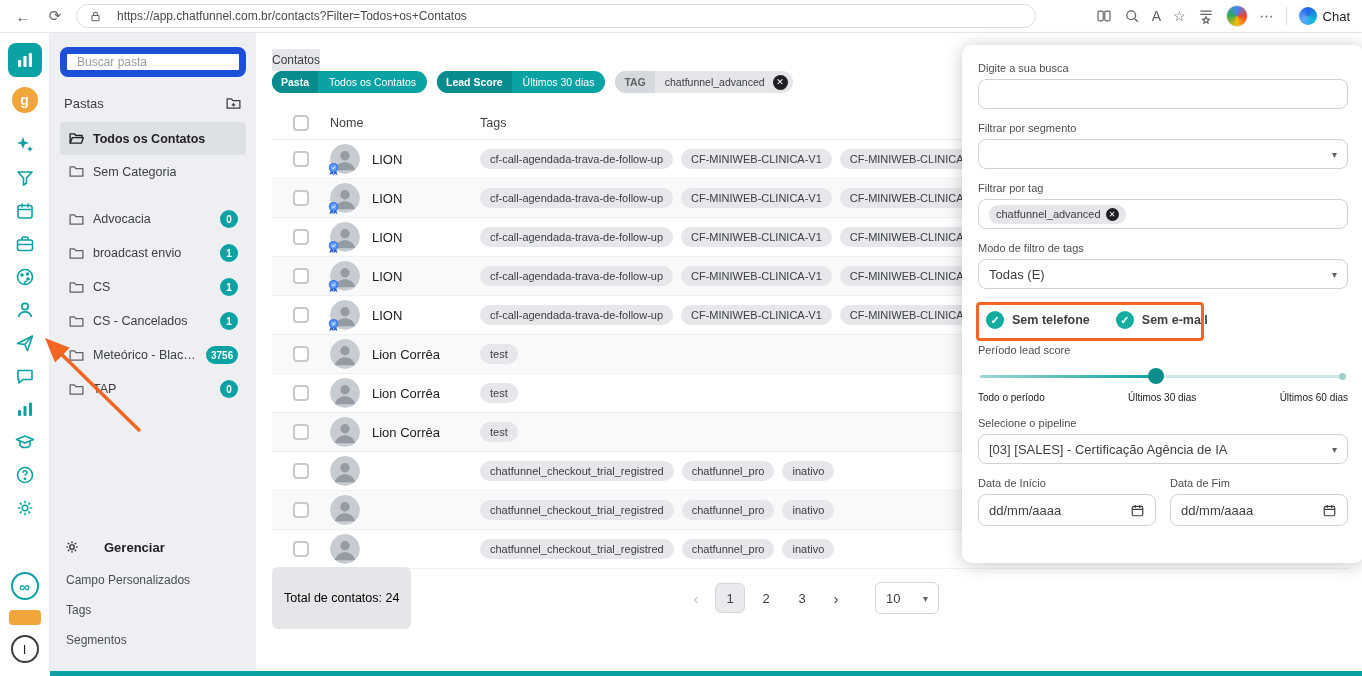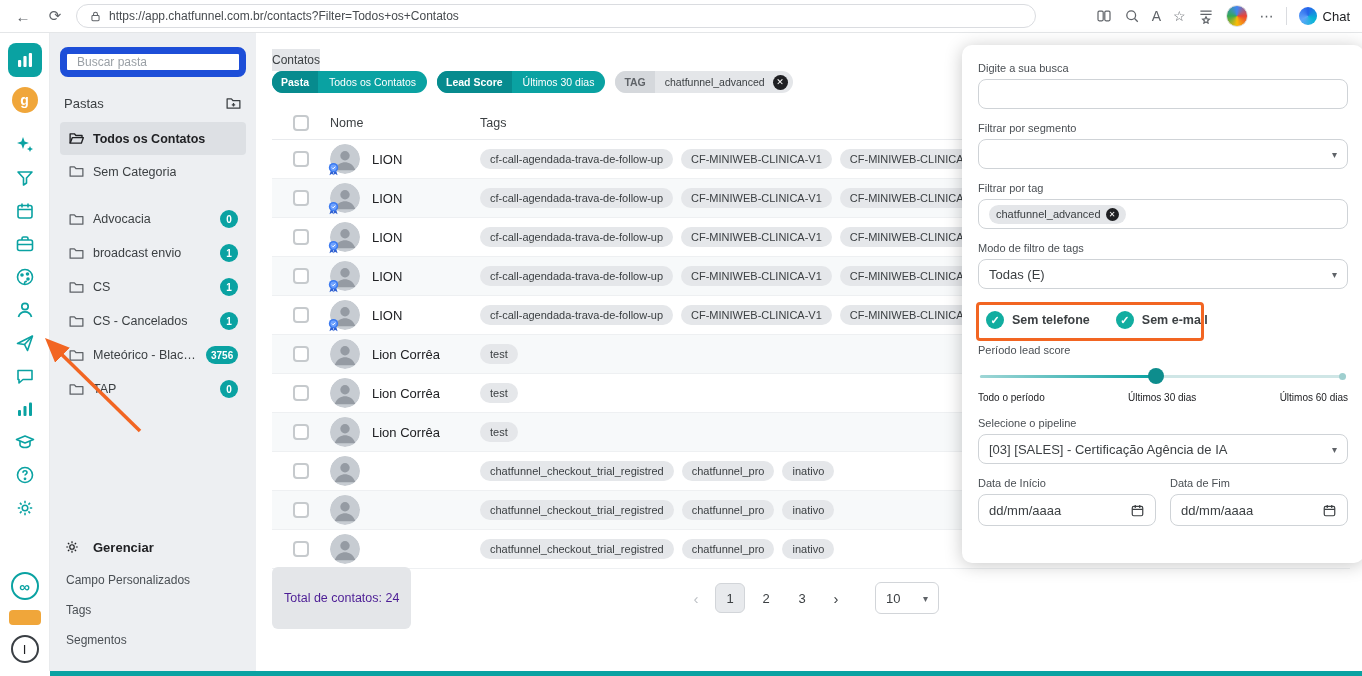--- a/index.html
+++ b/index.html
@@ -9,7 +9,7 @@
   
   .browser { height:33px; background:#fff; border-bottom:1px solid #e4e6e8; display:flex; align-items:center; padding:0 12px; gap:10px; }
   .nav-ic { color:#5f6368; font-size:15px; width:22px; text-align:center; cursor:pointer; flex:0 0 auto; }
-  .url-pill { flex:1 1 auto; max-width:960px; height:24px; border:1px solid #dadce0; border-radius:13px; display:flex; align-items:center; padding:0 12px; gap:7px; background:#fff; }
+  .url-pill { flex:1 1 auto; max-width:960px; height:24px; border:1px solid #dadce0; border-radius:13px; display:flex; align-items:center; padding:0 12px; gap:15px; background:#fff; }
   .url-pill svg { width:13px; height:13px; flex:0 0 auto; }
   .url-text { font-size:12px; color:#474b4f; white-space:nowrap; overflow:hidden; }
   .b-right { display:flex; align-items:center; gap:12px; margin-left:auto; flex:0 0 auto; }

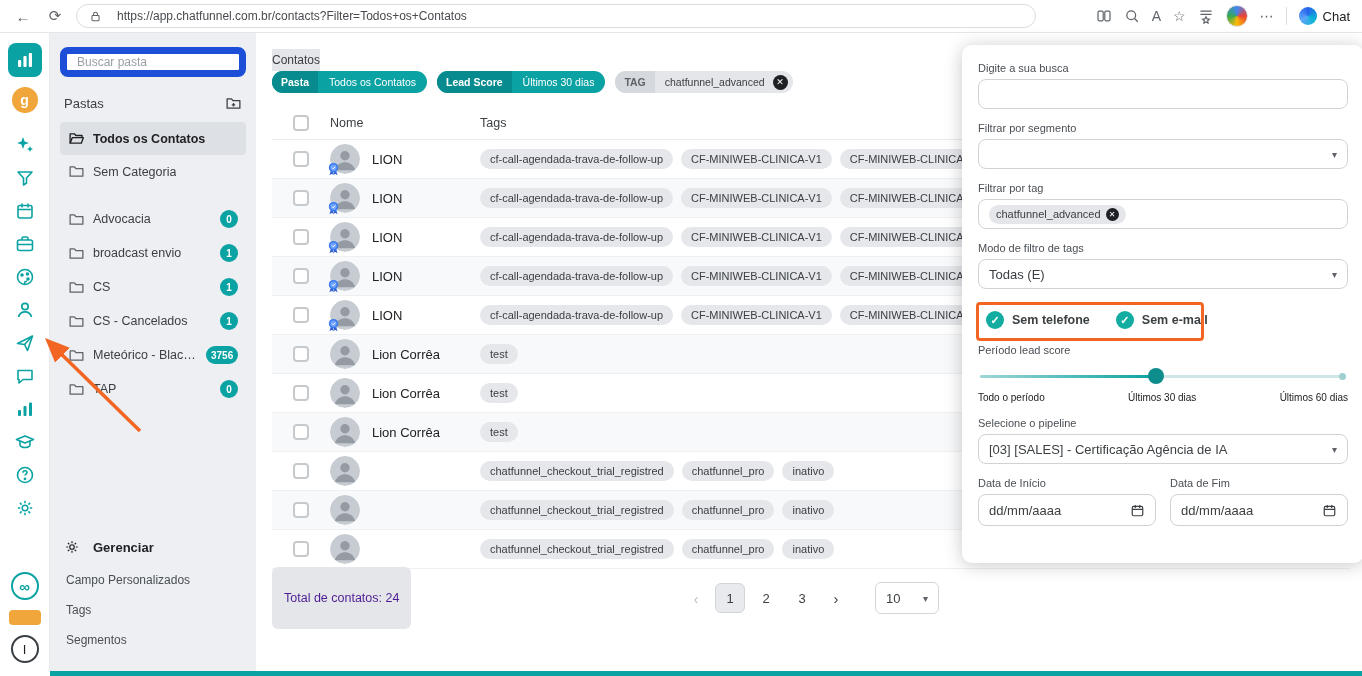--- a/index.html
+++ b/index.html
@@ -49,7 +49,7 @@
   .f-label { white-space:nowrap; overflow:hidden; text-overflow:ellipsis; }
   .f-badge { margin-left:auto; background:#0aa2a2; color:#fff; font-size:10px; font-weight:bold; min-width:18px; height:18px; border-radius:10px; display:flex; align-items:center; justify-content:center; padding:0 5px; }
   .manage { margin-top:auto; padding:0 4px 6px; }
-  .manage-title { display:flex; align-items:center; gap:13px; font-size:13px; font-weight:bold; color:#202124; margin-bottom:10px; }
+  .manage-title { display:flex; align-items:center; gap:24px; font-size:13px; font-weight:bold; color:#202124; margin-bottom:10px; }
   .manage-title svg { width:16px; height:16px; }
   .manage-item { font-size:12px; color:#4a4f54; padding:8px 2px; cursor:pointer; }
 

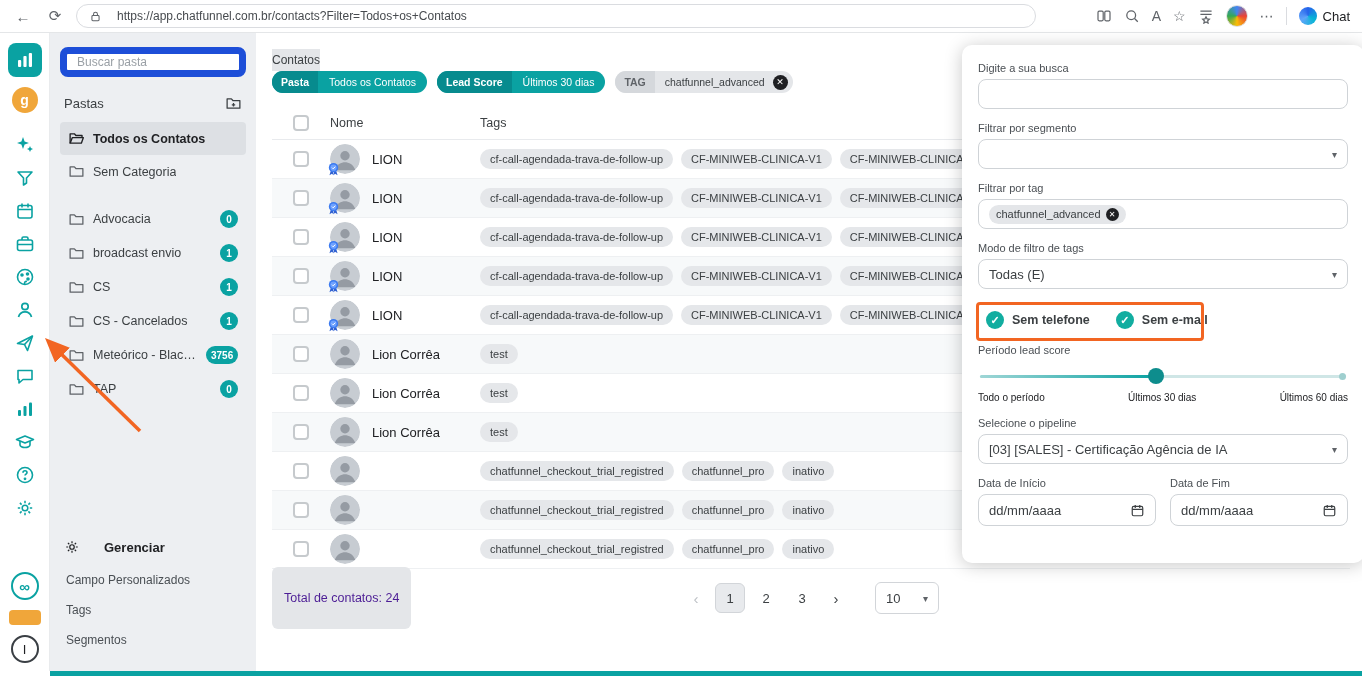--- a/index.html
+++ b/index.html
@@ -82,7 +82,7 @@
   .t-time { margin-left:auto; margin-right:150px; font-size:12px; color:#5f6368; flex:0 0 auto; }
 
   .bottom-bar { display:flex; align-items:center; margin-top:12px; position:relative; height:34px; }
-  .total-chip { background:#e4e6e9; border-radius:6px; padding:24px 12px; font-size:12.5px; color:#4c1d95; }
+  .total-chip { background:#e4e6e9; border-radius:6px; padding:24px 12px; font-size:12.5px; color:#000000; }
   .pag-group { position:absolute; left:50%; transform:translateX(-50%); display:flex; align-items:center; gap:6px; }
   .page-arrow { width:26px; height:30px; display:flex; align-items:center; justify-content:center; font-size:15px; color:#bdc1c6; cursor:pointer; }
   .page-arrow.next { color:#3c4043; }

